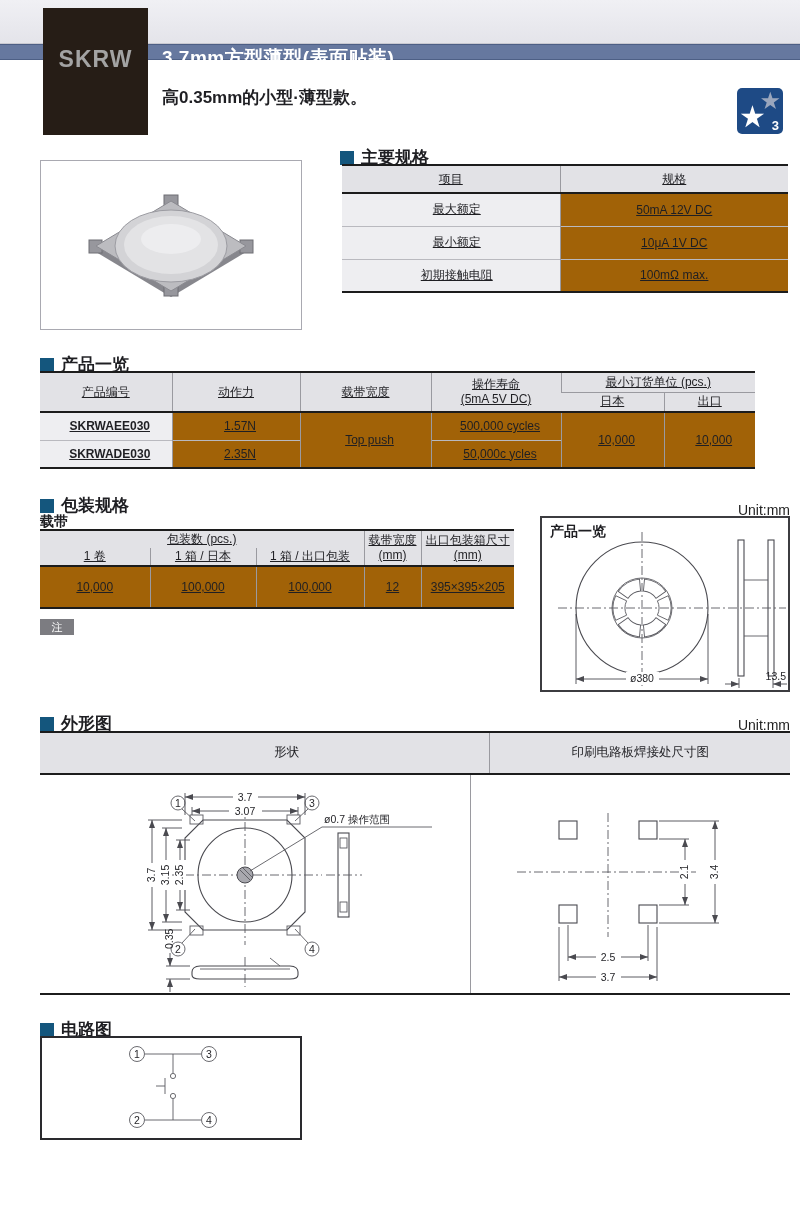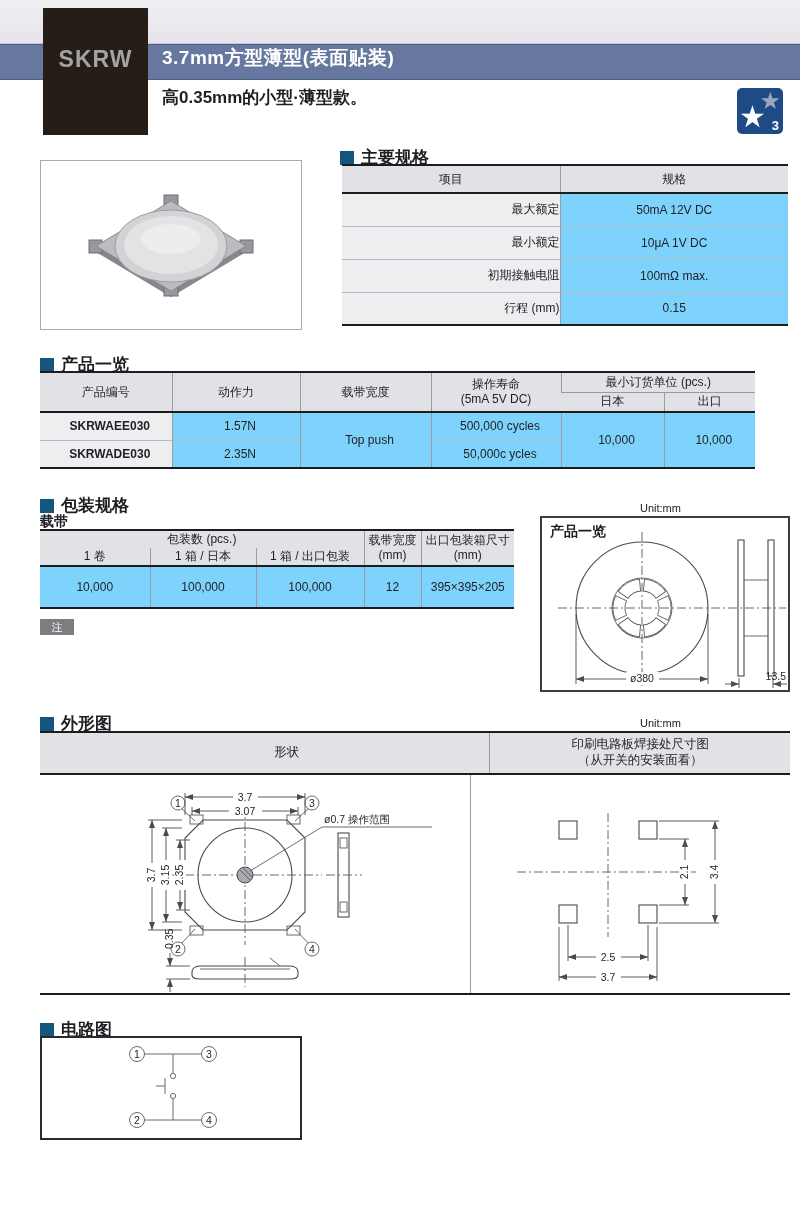--- a/index.html
+++ b/index.html
@@ -11,7 +11,7 @@
   
   .top-band { position:absolute; left:0; top:0; width:800px; height:44px;
     background:linear-gradient(#f0f0f4,#e4e4ea); border-bottom:1px solid #c9c9d1; }
-  .title-bar { position:absolute; left:0; top:44px; width:800px; height:36px;
+  .title-bar { position:absolute; left:0; top:44px; width:800px; height:16px;
     background:#66789f; border-top:1px solid #4d5f85; border-bottom:1px solid #4d5f85; }
   .title-bar span { display:block; margin-left:162px; line-height:26px;
     color:#fff; font-size:19px; font-weight:bold; letter-spacing:.5px; }

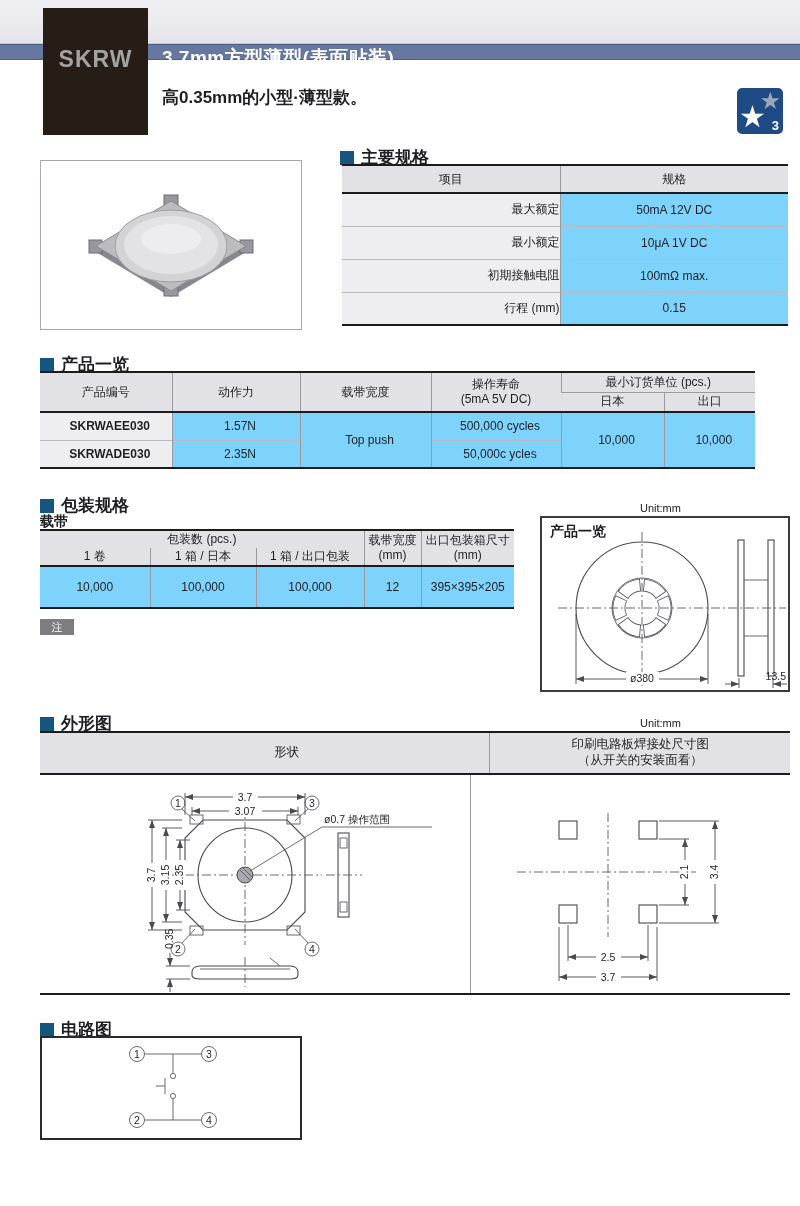--- a/index.html
+++ b/index.html
@@ -37,8 +37,8 @@
   .photo-frame { position:absolute; left:40px; top:160px; width:262px; height:170px;
     border:1px solid #a9a9b1; background:#fff; }
   
-  table { position:absolute; border-collapse:collapse; table-layout:fixed; background:#7dd3fc;
-    border-top:2px solid #1c1c1c; border-bottom:2px solid #1c1c1c; font-size:12px; }
+  table { position:absolute; border-collapse:collapse; table-layout:fixed; background:#a16207;
+    border-top:2px solid #1c1c1c; border-bottom:2px solid #1c1c1c; font-size:12px;text-decoration:underline; }
   th, td { text-align:center; vertical-align:middle; font-weight:normal; }
   th { background:#e2e2e6; }
   th + th, td + td { border-left:1px solid #9a9aa0; }

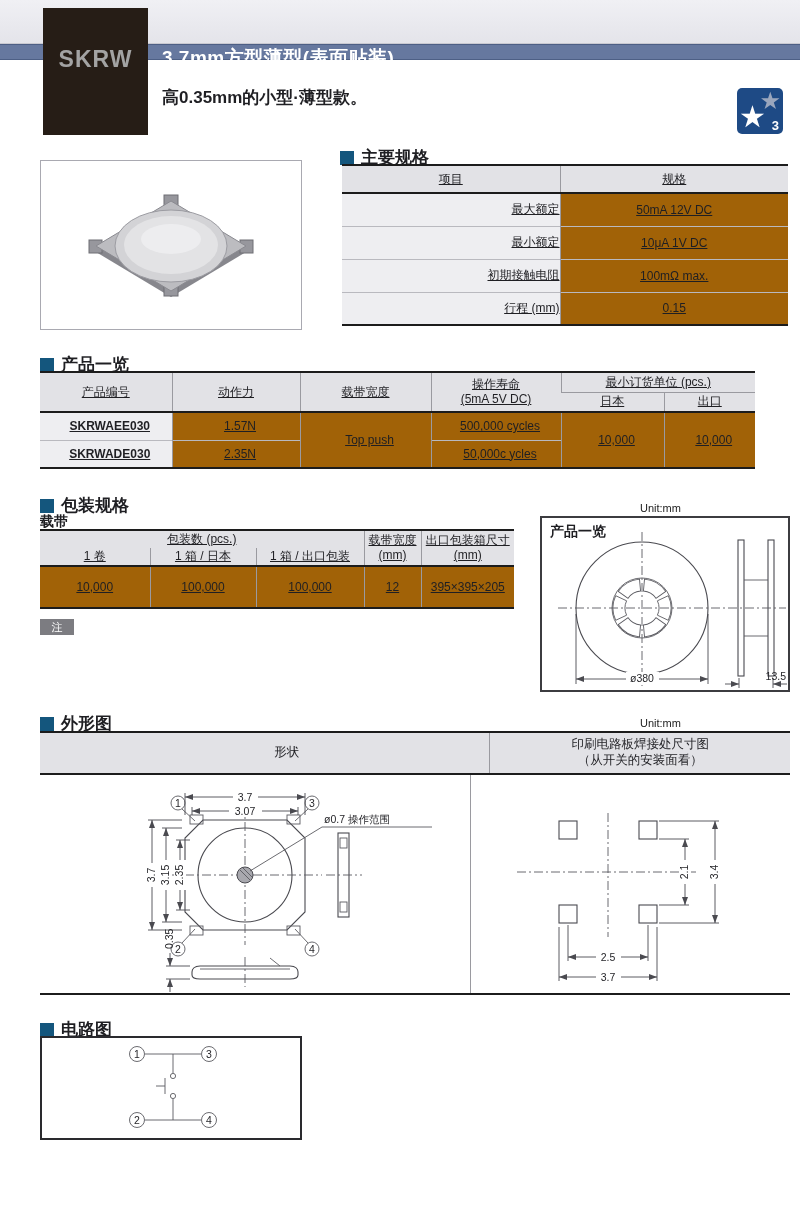--- a/index.html
+++ b/index.html
@@ -47,7 +47,7 @@
   .two-line div { line-height:1.25; }
   .spec-table th { height:28px; }
   .spec-table td { height:33px; }
-  .spec-table td.item { background:#eeeef1; text-align:right; padding-left:12px;margin-left:48px; }
+  .spec-table td.item { background:#eeeef1; text-align:center; padding-left:12px;margin-left:48px; }
   .prod-table th { height:20px; }
   .prod-table thead tr + tr th { border-top:1px solid #9a9aa0; }
   .prod-table td { height:28px;padding-left:8px; }

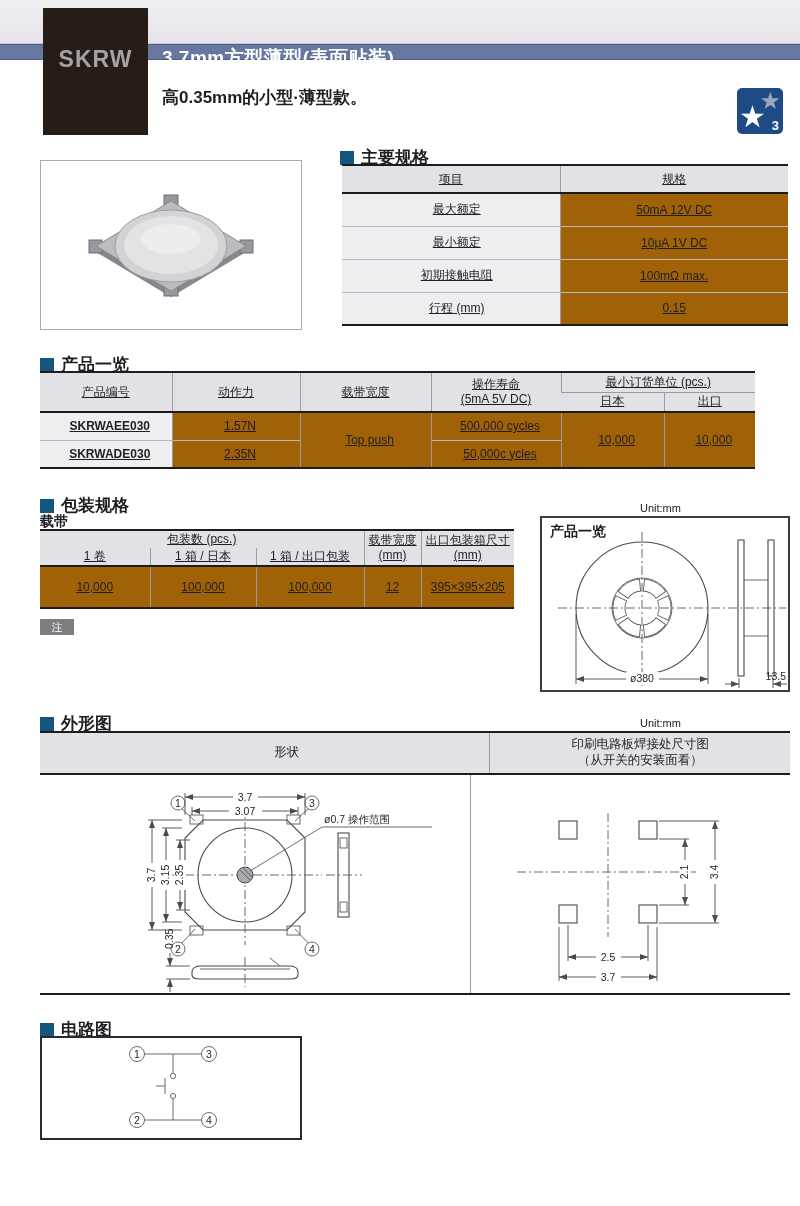--- a/index.html
+++ b/index.html
@@ -143,10 +143,6 @@
       <tr>
         <td class="item">初期接触电阻</td>
         <td>100mΩ max.</td>
-      </tr>
-      <tr>
-        <td class="item">行程 (mm)</td>
-        <td>0.15</td>
       </tr>
     </tbody>
   </table>

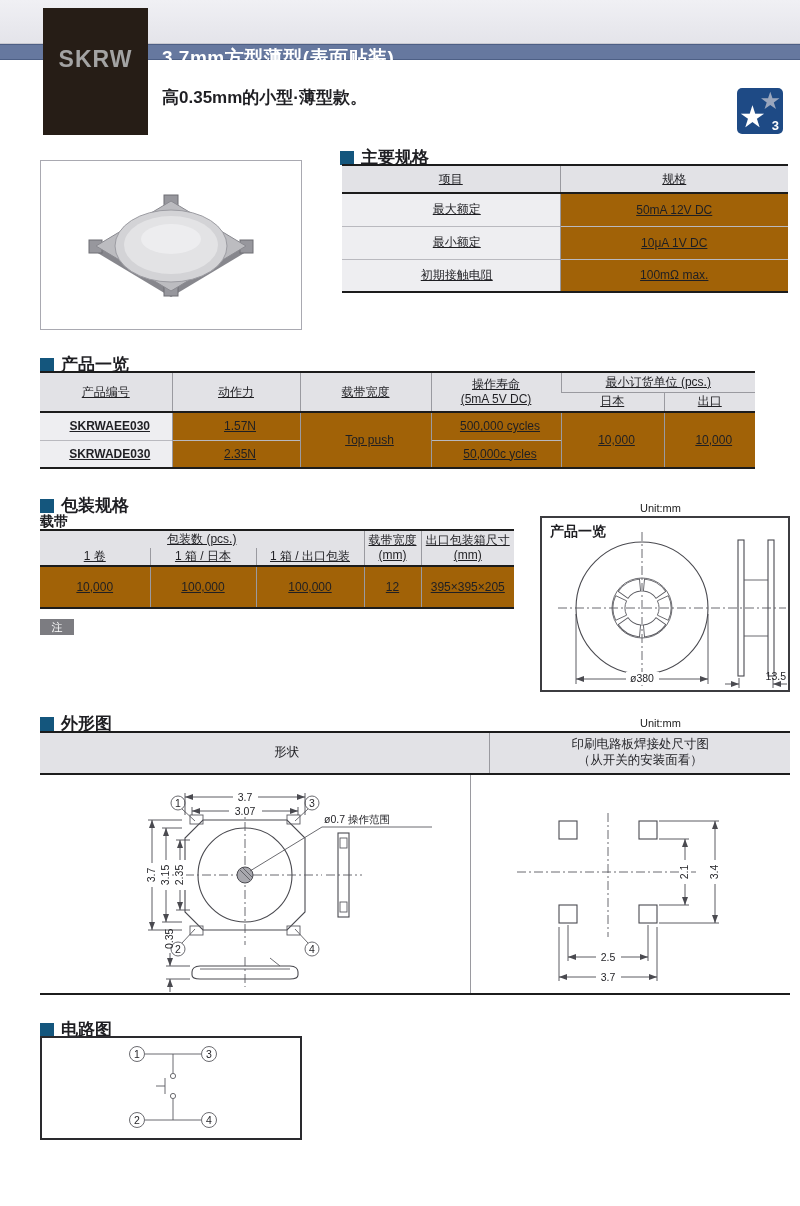--- a/index.html
+++ b/index.html
@@ -32,7 +32,7 @@
   .sec .sq { display:inline-block; width:14px; height:14px; background:#14567d;
     margin-right:7px; vertical-align:-2px; }
   .subsec { position:absolute; font-size:14px; font-weight:bold; }
-  .unit { position:absolute; left:640px; width:150px; font-size:11px; color:#222; }
+  .unit { position:absolute; left:640px; width:150px; text-align:right; font-size:14px; color:#222; }
   
   .photo-frame { position:absolute; left:40px; top:160px; width:262px; height:170px;
     border:1px solid #a9a9b1; background:#fff; }

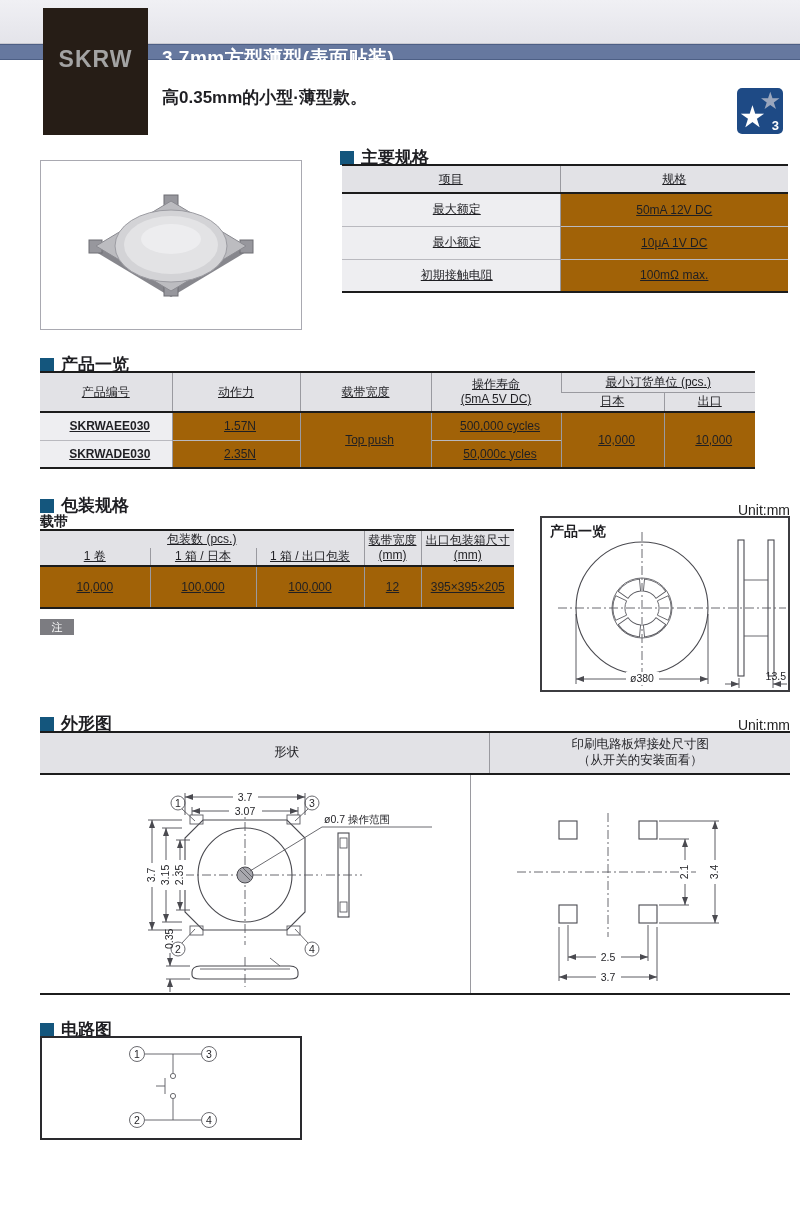--- a/index.html
+++ b/index.html
@@ -285,7 +285,6 @@
         </div>
       <div class="cell c2">
         <div>印刷电路板焊接处尺寸图</div>
-        <div>（从开关的安装面看）</div>
       </div>
     </div>
     <div class="outline-body">

